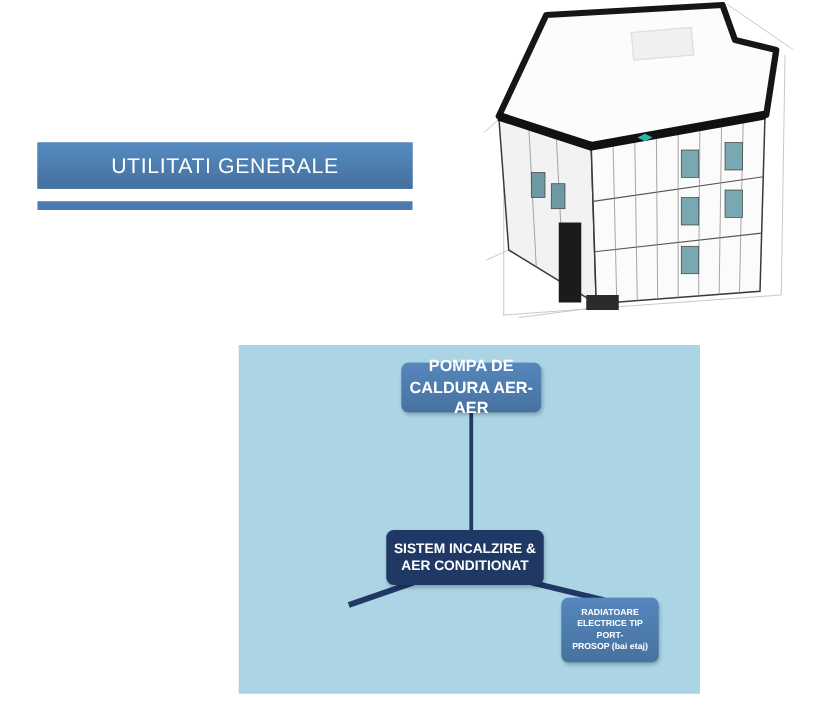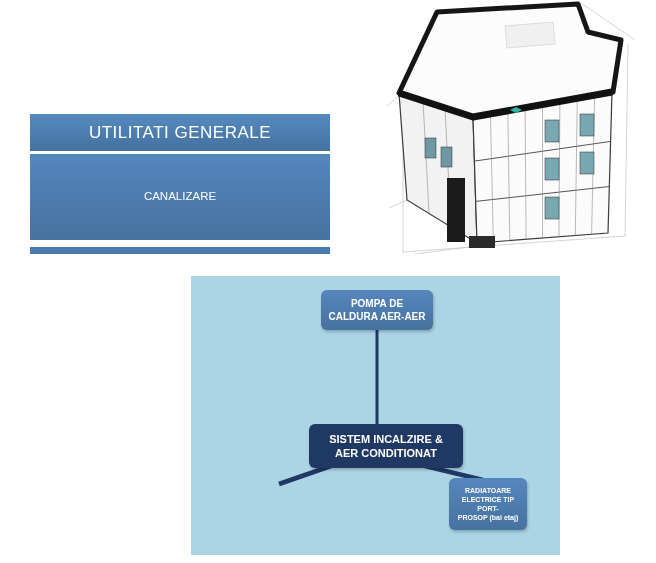--- a/index.html
+++ b/index.html
@@ -71,7 +71,6 @@
   <section class="utilities">
     <div class="util-header">UTILITATI GENERALE</div>
     <div class="util-cells">
-      <div class="util-cell">CANALIZARE</div>
     </div>
     <div class="util-bar"></div>
   </section>

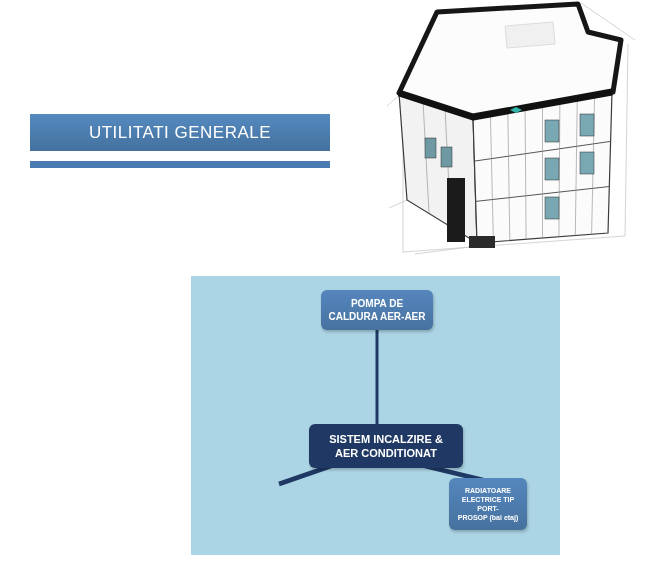--- a/index.html
+++ b/index.html
@@ -58,7 +58,7 @@
     line-height: 1.3;
   }
   .node-blue { background: linear-gradient(#5586bd, #46729f); background-color: #4b79b2; }
-  .node-top    { left: 130px; top: 14px;  width: 112px; height: 40px; font-size: 10px; padding: 3px 6px; }
+  .node-top    { left: 130px; top: 14px;  width: 112px; height: 40px; font-size: 13px; padding: 3px 6px; }
   .node-center { left: 118px; top: 148px; width: 154px; height: 44px; background: #1f3864; font-size: 11px; padding: 3px 6px; }
   .node-left   { left: 28px;  top: 206px; width: 92px;  height: 54px; font-size: 10px; padding: 3px 6px; }
   .node-right  { left: 258px; top: 202px; width: 78px;  height: 52px; font-size: 7px;  padding: 3px 5px; }

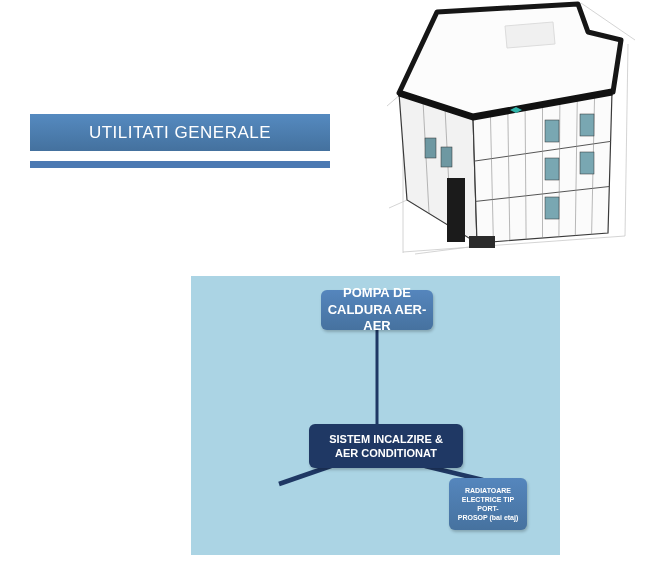--- a/index.html
+++ b/index.html
@@ -59,7 +59,7 @@
   }
   .node-blue { background: linear-gradient(#5586bd, #46729f); background-color: #4b79b2; }
   .node-top    { left: 130px; top: 14px;  width: 112px; height: 40px; font-size: 13px; padding: 3px 6px; }
-  .node-center { left: 118px; top: 148px; width: 154px; height: 44px; background: #1f3864; font-size: 11px; padding: 3px 6px; }
+  .node-center { left: 118px; top: 148px; width: 126px; height: 44px; background: #1f3864; font-size: 11px; padding: 3px 6px; }
   .node-left   { left: 28px;  top: 206px; width: 92px;  height: 54px; font-size: 10px; padding: 3px 6px; }
   .node-right  { left: 258px; top: 202px; width: 78px;  height: 52px; font-size: 7px;  padding: 3px 5px; }
 </style>

